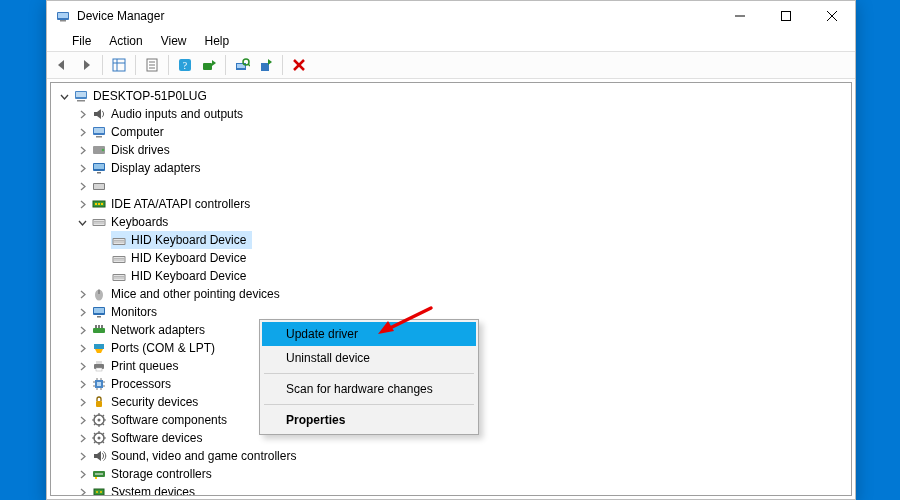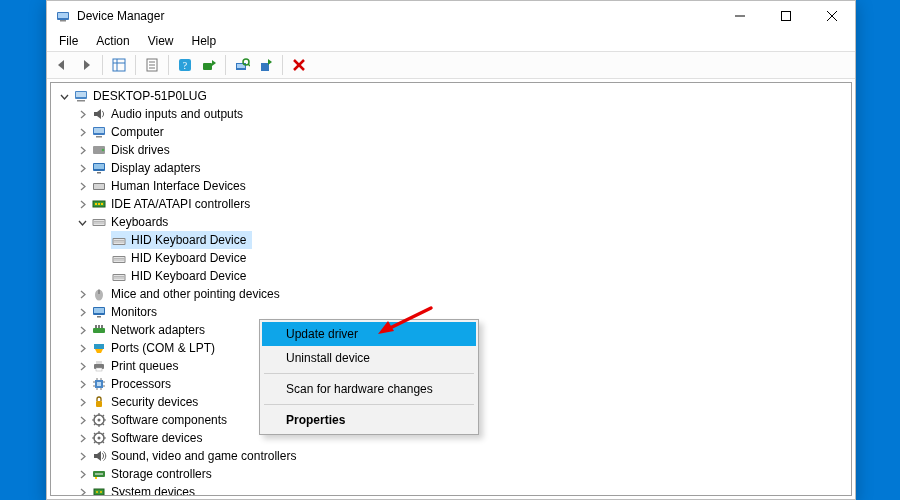--- a/index.html
+++ b/index.html
@@ -51,7 +51,7 @@
     height: 20px;
     display:flex;
     align-items:center;
-    padding: 0 4px;
+    padding: 0 17px;
     gap: 2px;
     background:#fff;
   }

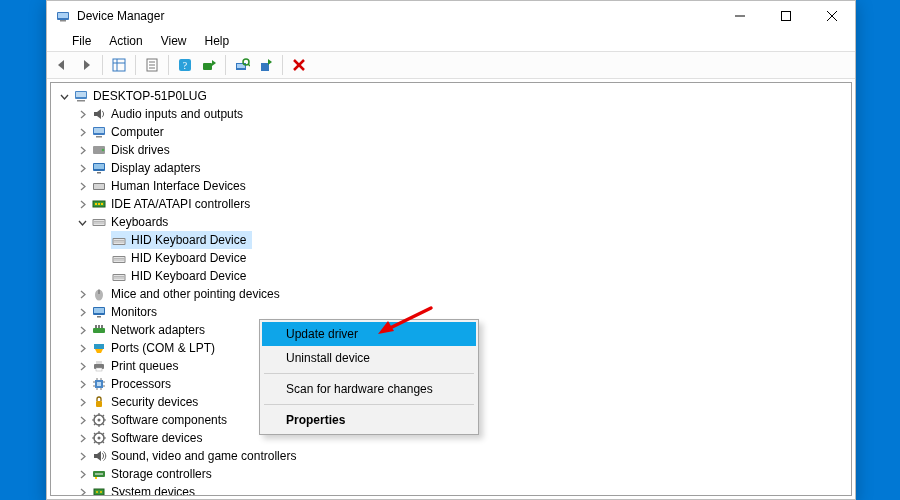--- a/index.html
+++ b/index.html
@@ -346,7 +346,6 @@
                 <rect x="3" y="6" width="10" height="5" fill="#d5d5d5"></rect>
               </svg>
             </span>
-            <span class="label">Human Interface Devices</span>
           </div>
           <div class="row lv1">
             <span class="tw">

